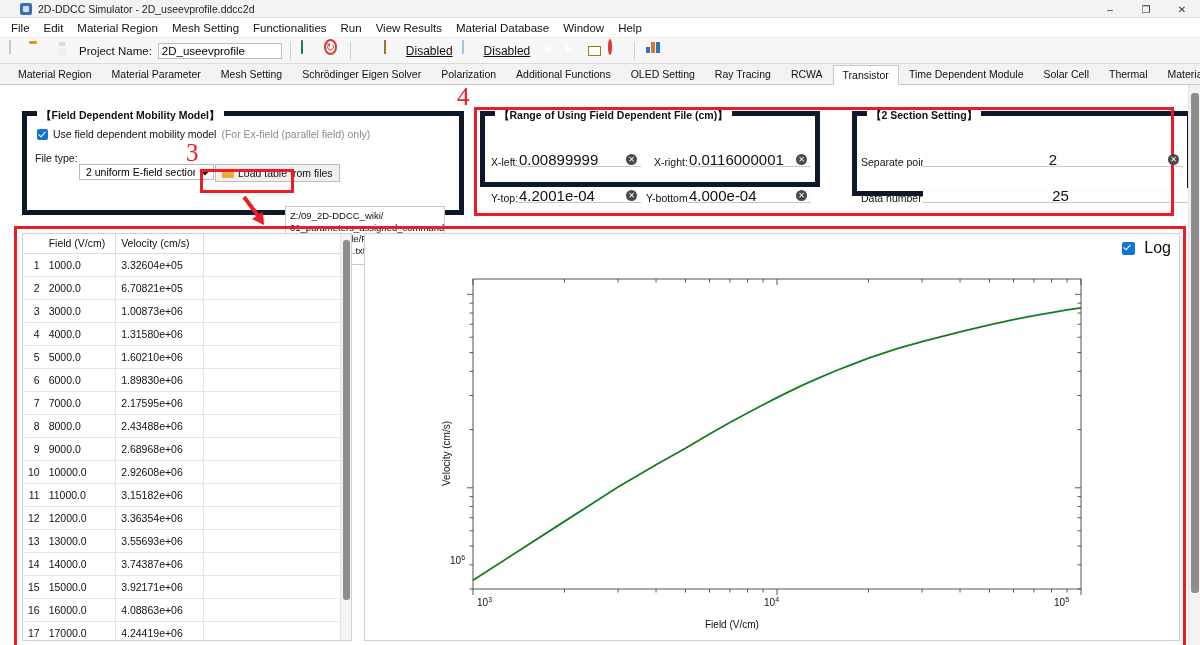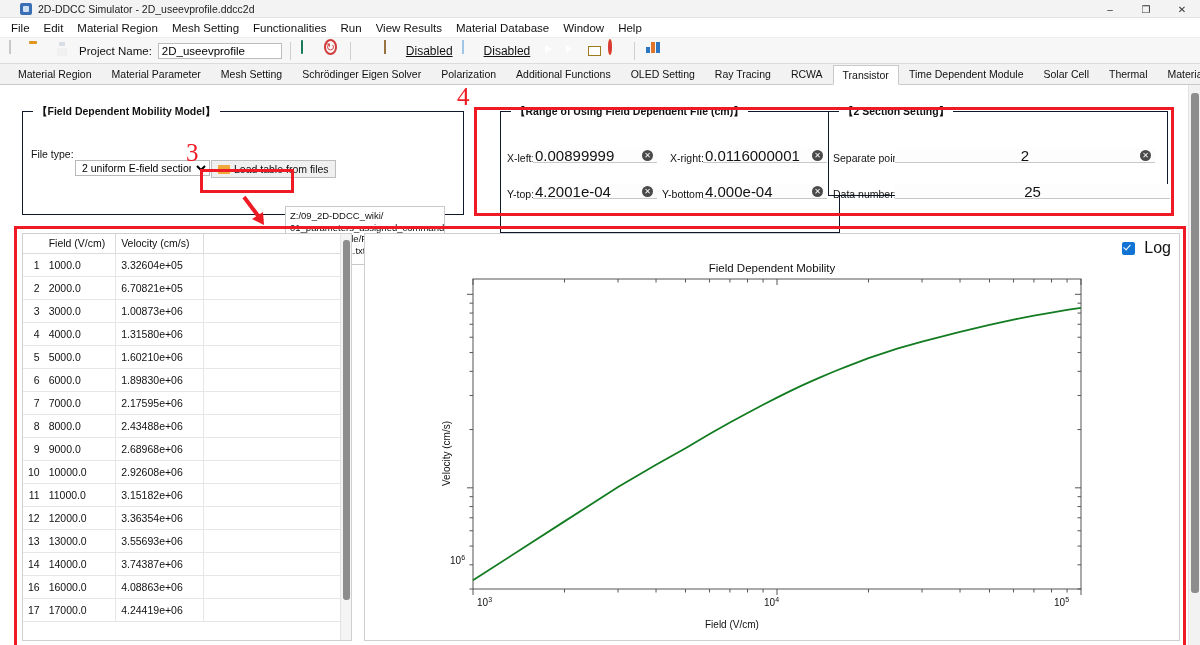--- a/index.html
+++ b/index.html
@@ -103,7 +103,7 @@
 
   
   .groupbox{
-    position:absolute; border:1px solid #0f172a; background:#fff;
+    position:absolute; border:5px solid #0f172a; background:#fff;
   }
   .gb-title{
     position:absolute; top:-7px; left:10px; background:#fff; padding:0 4px;

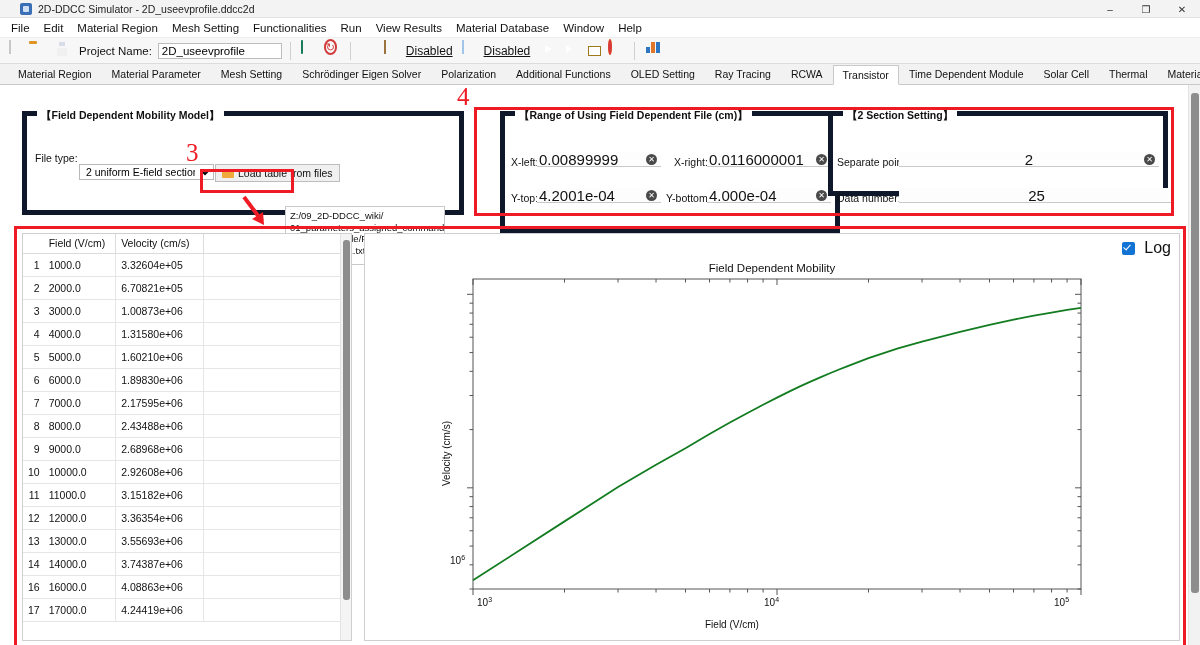--- a/index.html
+++ b/index.html
@@ -289,7 +289,7 @@
 2D_useevprofile/FieldDependentFile/
 field_velocity-1.txt</div>
 
-  <div class="groupbox" style="left:480px; top:26px; width:340px; height:122px;margin-left:20px;">
+  <div class="groupbox" style="left:480px; top:26px; width:340px; height:76px;">
     <div class="gb-title">【Range of Using Field Dependent File (cm)】</div>
 
     <span class="field-lbl" style="position:absolute; left:6px; top:40px;">X-left:</span>

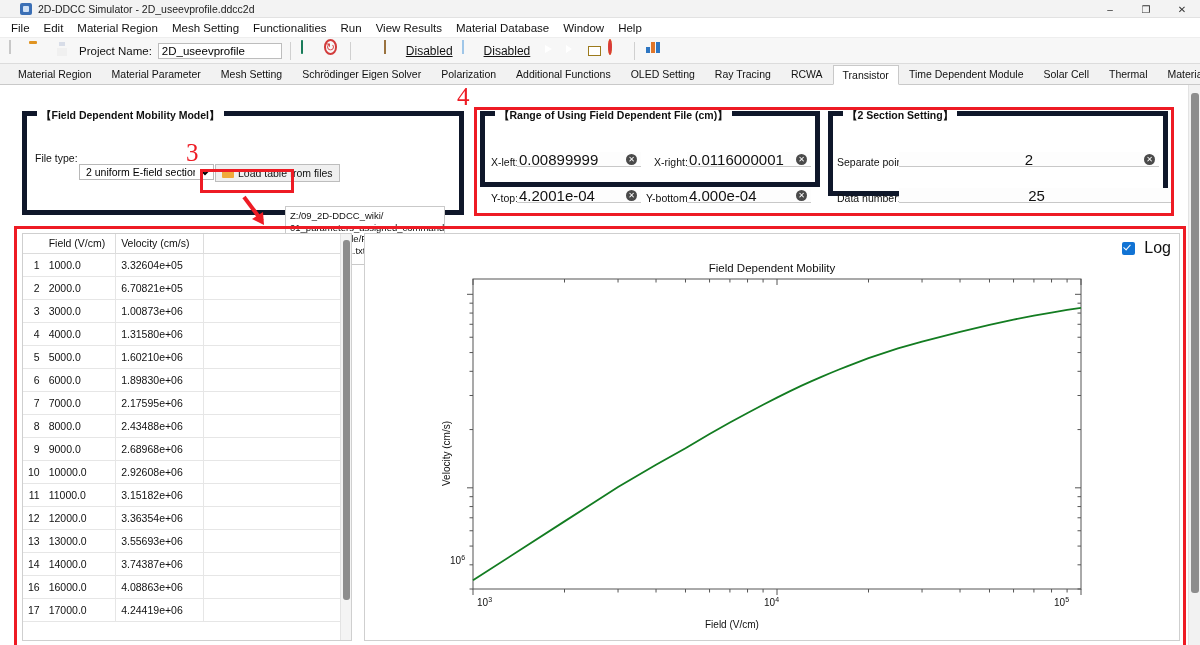--- a/index.html
+++ b/index.html
@@ -317,7 +317,7 @@
     </div>
   </div>
 
-  <div class="groupbox" style="left:828px; top:26px; width:340px; height:85px;">
+  <div class="groupbox" style="left:852px; top:26px; width:340px; height:85px;">
     <div class="gb-title">【2 Section Setting】</div>
 
     <span class="field-lbl" style="position:absolute; left:4px; top:40px;">Separate point:</span>

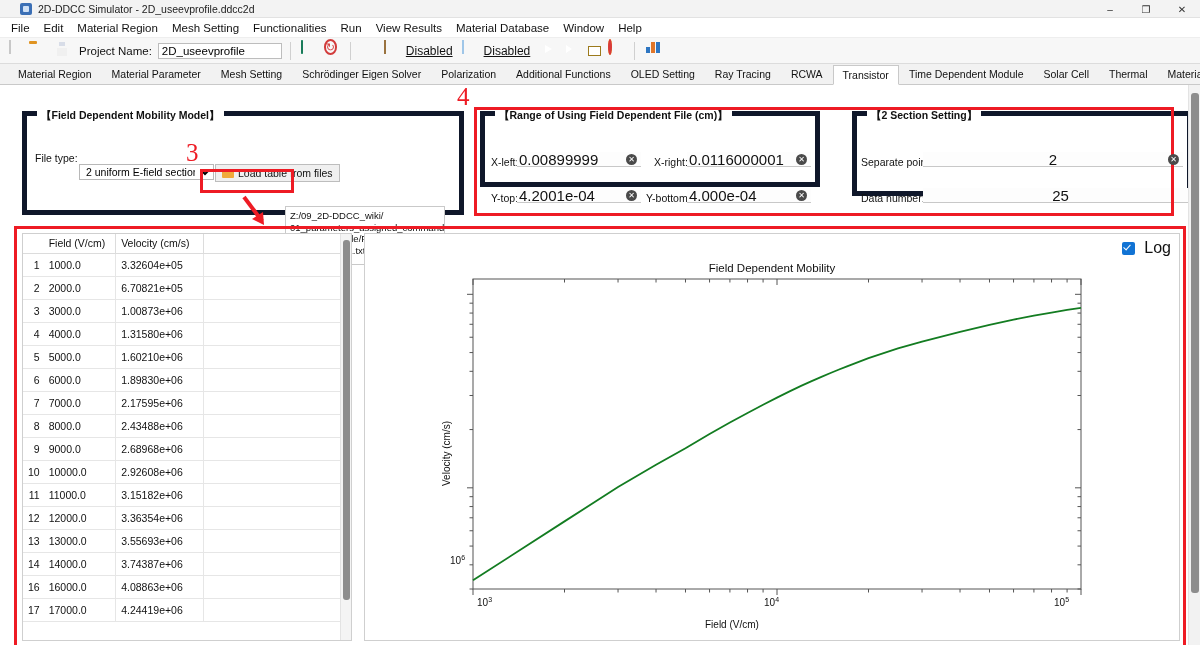--- a/index.html
+++ b/index.html
@@ -271,6 +271,11 @@
   <div class="groupbox" style="left:22px; top:26px; width:442px; height:104px;">
     <div class="gb-title">【Field Dependent Mobility Model】</div>
 
+    <div style="position:absolute; left:10px; top:12px; display:flex; align-items:center; gap:5px;">
+      <span class="chk"></span>
+      <span class="field-lbl">Use field dependent mobility model</span>
+      <span class="grey-lbl">(For Ex-field (parallel field) only)</span>
+    </div>
 
     <span class="field-lbl" style="position:absolute; left:8px; top:36px;">File type:</span>
 

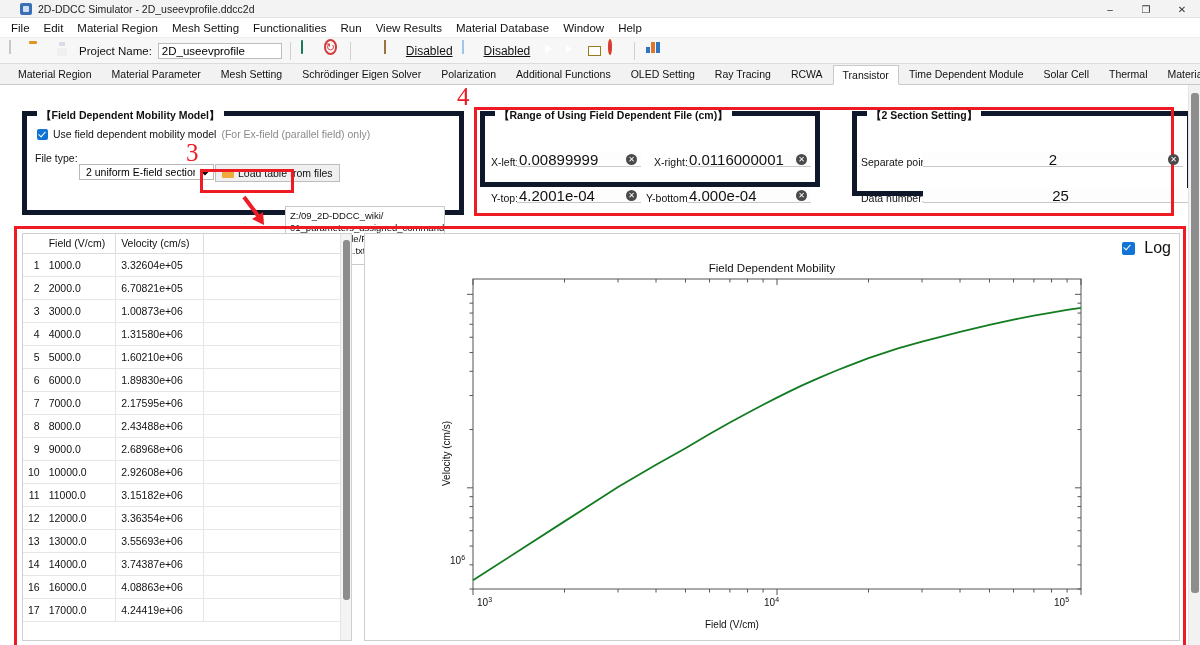--- a/index.html
+++ b/index.html
@@ -469,7 +469,6 @@
       <span class="lbl">Log</span>
     </div>
 
-    <div class="plot-title" style="top:28px;">Field Dependent Mobility</div>
 
     <div class="axis-ylabel" style="left:76px; top:252px;">Velocity (cm/s)</div>
     <div class="axis-xlabel" style="left:340px; top:385px;">Field (V/cm)</div>

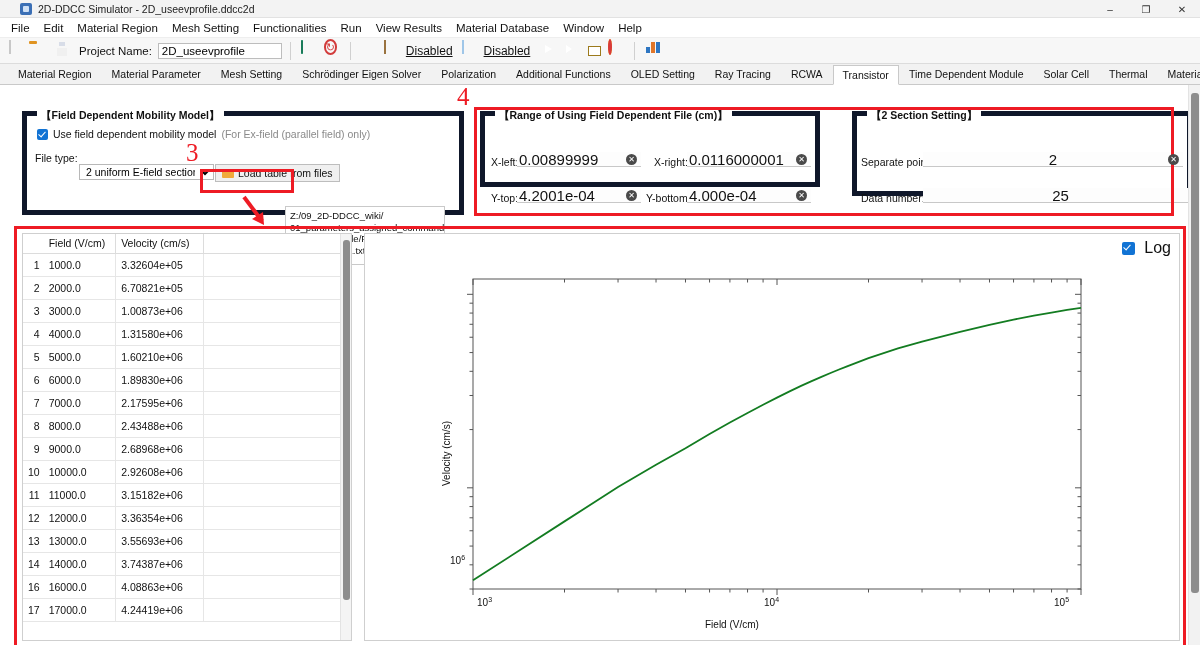--- a/index.html
+++ b/index.html
@@ -441,6 +441,12 @@
             <td class="rn">14</td>
             <td class="c1">14000.0</td>
             <td class="c2">3.74387e+06</td>
+            <td></td>
+          </tr>
+        <tr>
+            <td class="rn">15</td>
+            <td class="c1">15000.0</td>
+            <td class="c2">3.92171e+06</td>
             <td></td>
           </tr>
         <tr>

